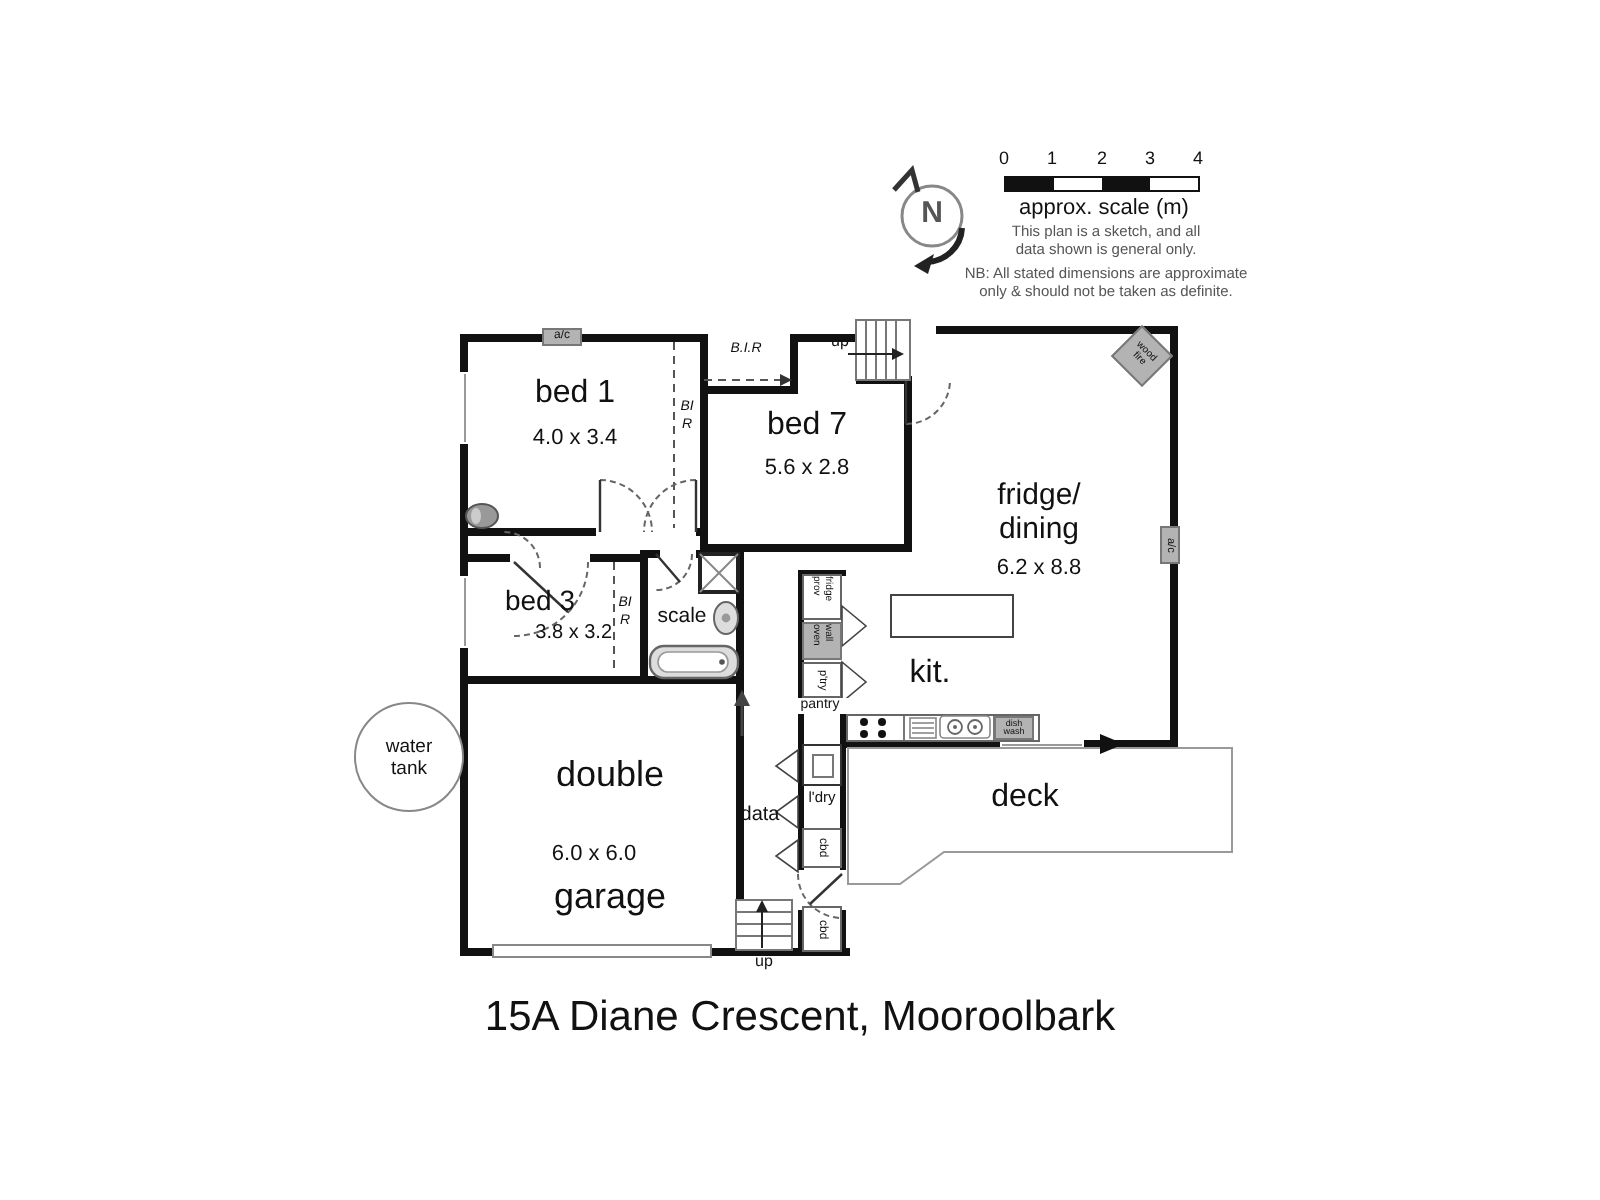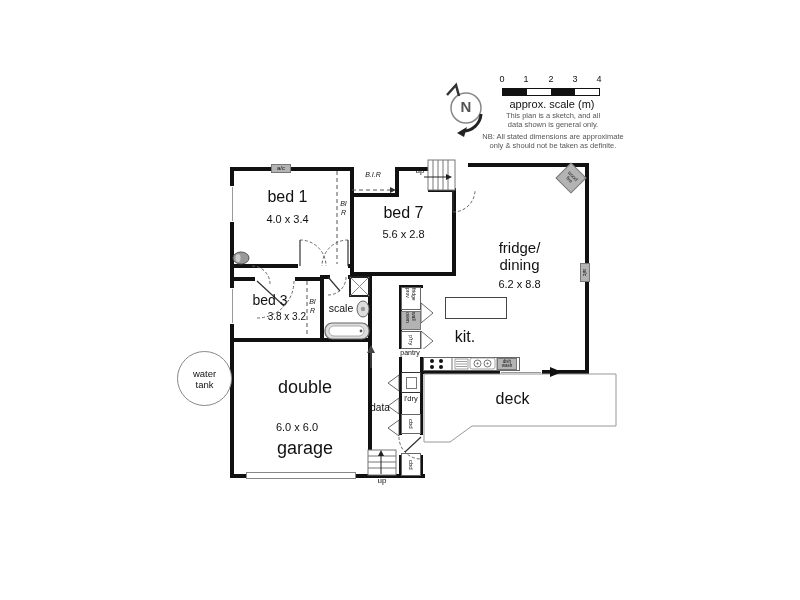--- a/index.html
+++ b/index.html
@@ -239,6 +239,7 @@
   <div class="lbl" style="left:396px;top:349px;width:28px;font-size:7px;background:#fff;z-index:6;">pantry</div>
   <div class="lbl" style="left:399px;top:395px;width:24px;font-size:7.5px;">l'dry</div>
 
+  <div class="lbl" style="left:0px;top:497px;width:800px;font-size:21px;">15A Diane Crescent, Mooroolbark</div>
 
 </div>
 

